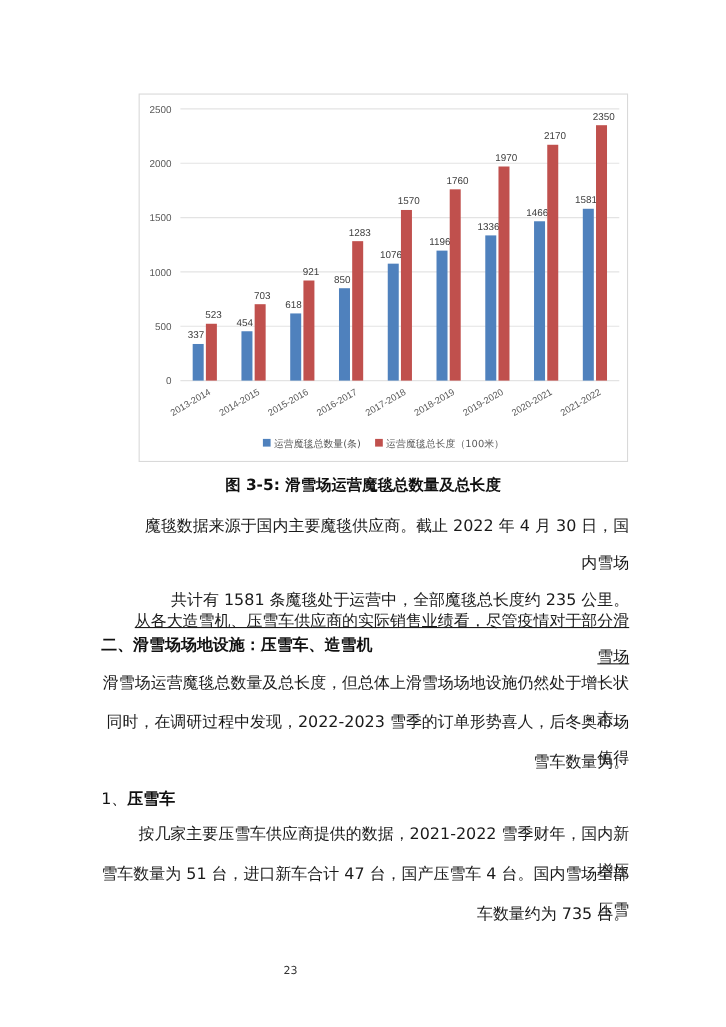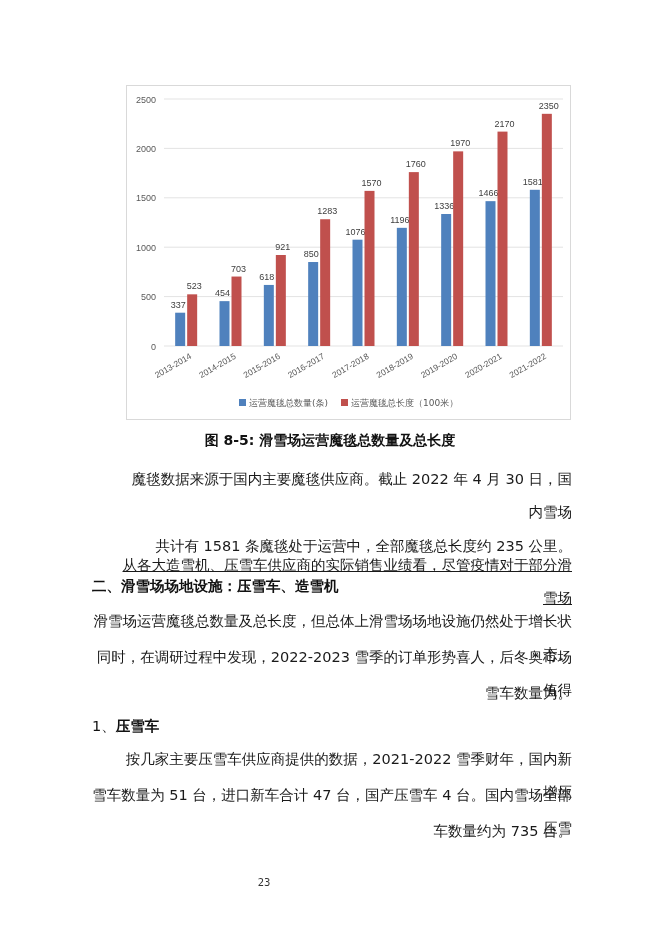--- a/index.html
+++ b/index.html
@@ -84,7 +84,7 @@
     </svg>
 </div>
 
-<div class="caption">图  8-5: 滑雪场运营魔毯总数量及总长度</div>
+<div class="caption">图  3-5: 滑雪场运营魔毯总数量及总长度</div>
 
 <div class="para indent" style="top:463px;">魔毯数据来源于国内主要魔毯供应商。截止 2022 年 4 月 30 日，国内雪场</div>
 <div class="para" style="top:496px;margin-top:34px;">共计有  1581 条魔毯处于运营中，全部魔毯总长度约  235 公里。</div>

